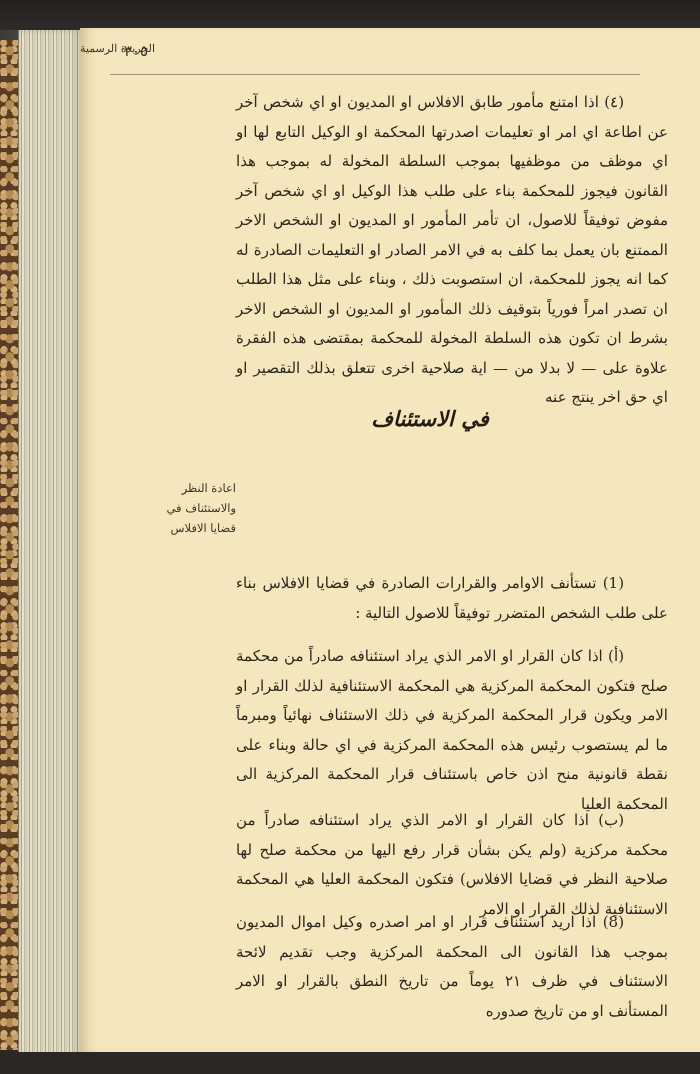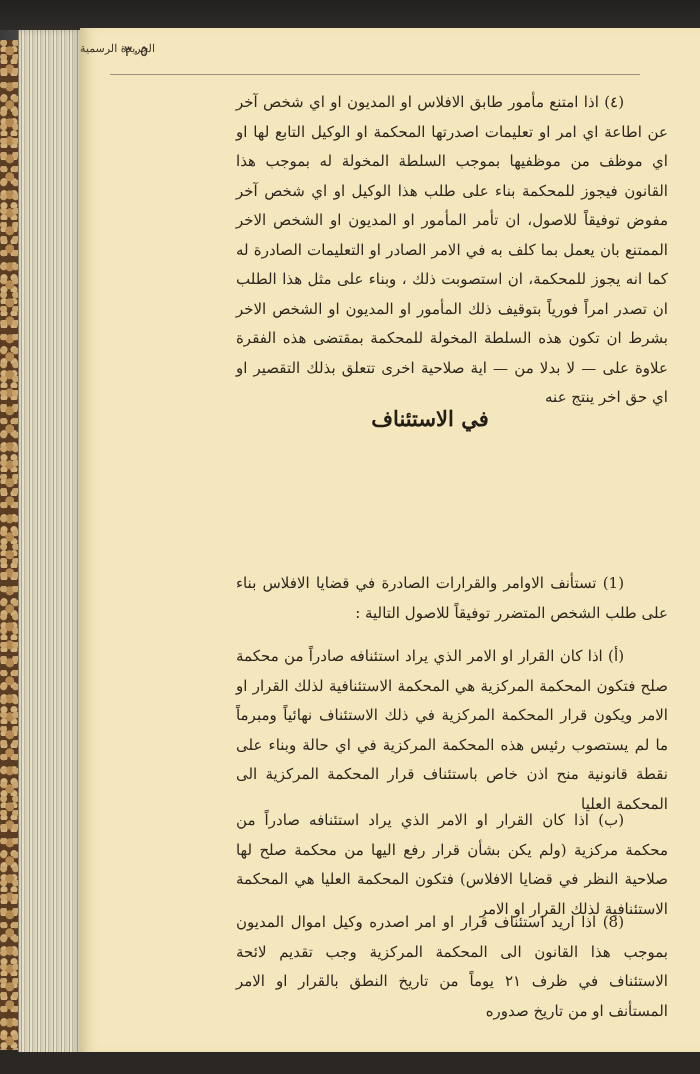--- a/index.html
+++ b/index.html
@@ -123,6 +123,7 @@
       font-size: 21px;
       font-weight: bold;
       color: #231d14;
+      font-style: italic;
     }
   </style>
 </head>

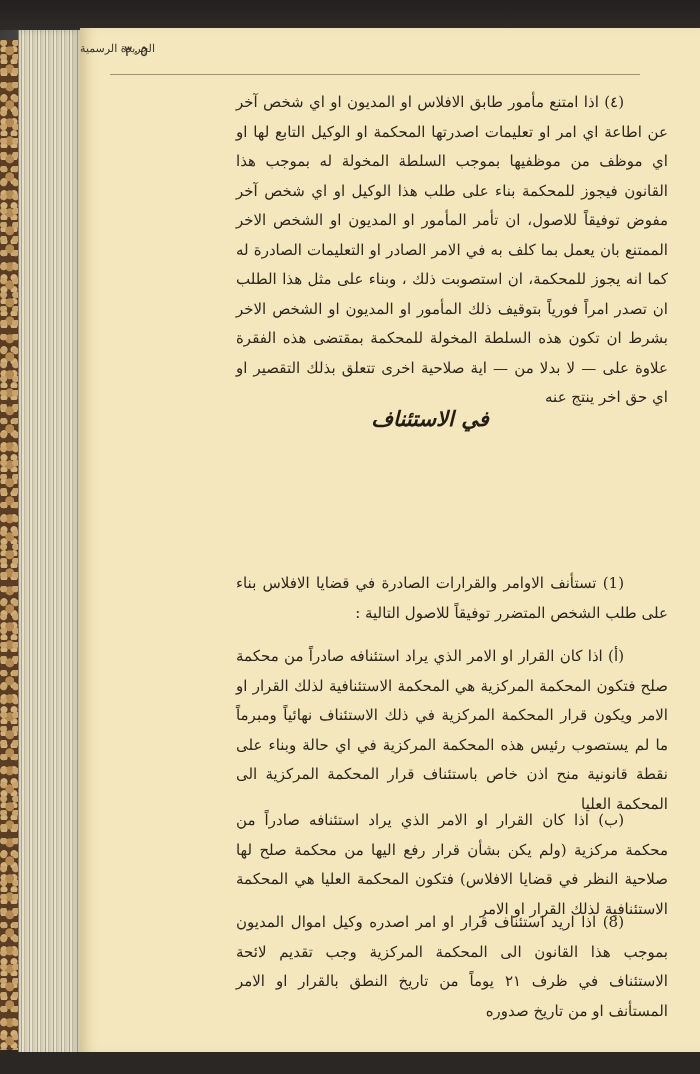--- a/index.html
+++ b/index.html
@@ -147,6 +147,7 @@
 
   <div class="section-heading">في الاستئناف</div>
 
+  <div class="margin-note">اعادة النظر والاستئناف في قضايا الافلاس</div>
 
 
   <div class="body-text" style="top: 541px;">

